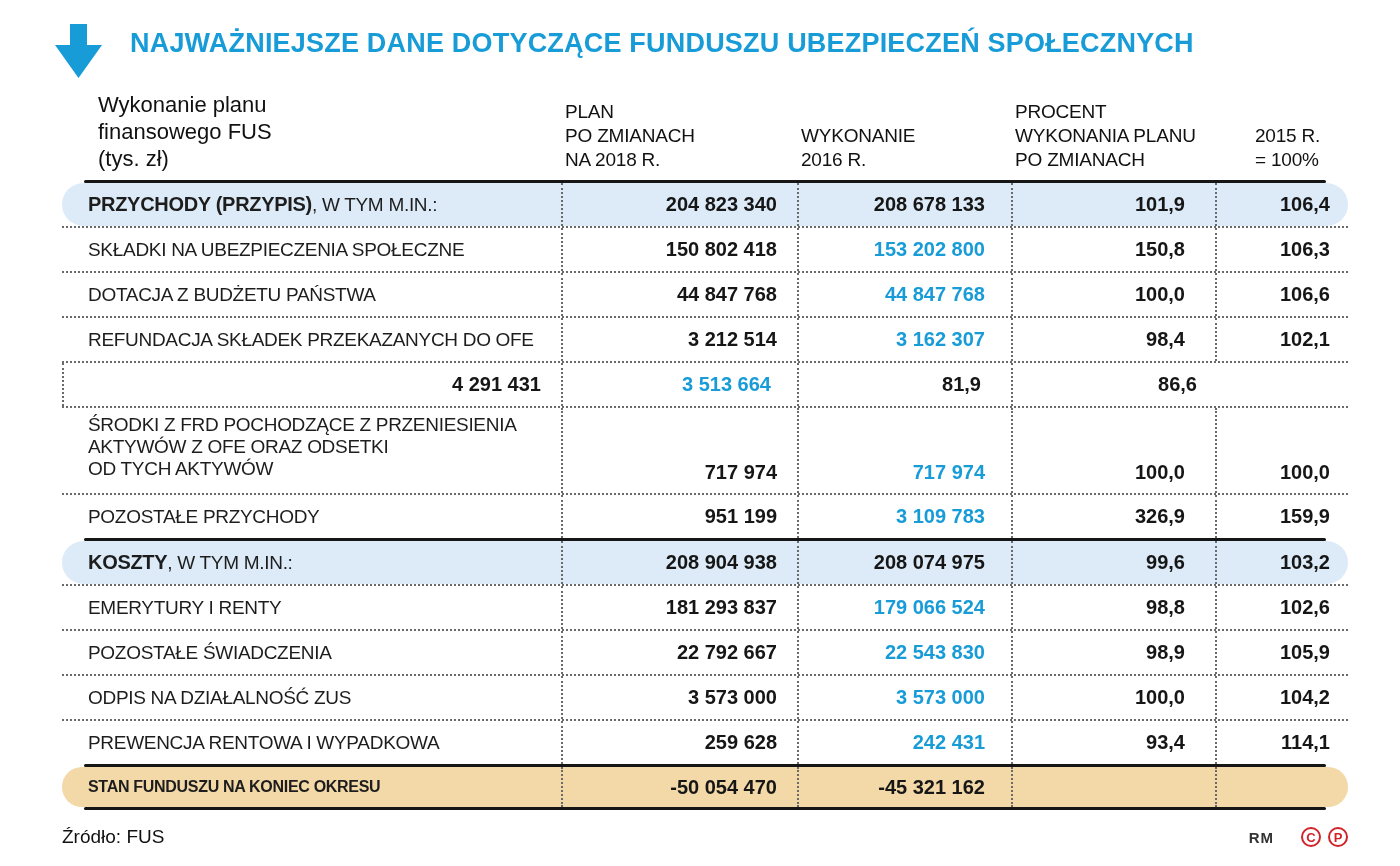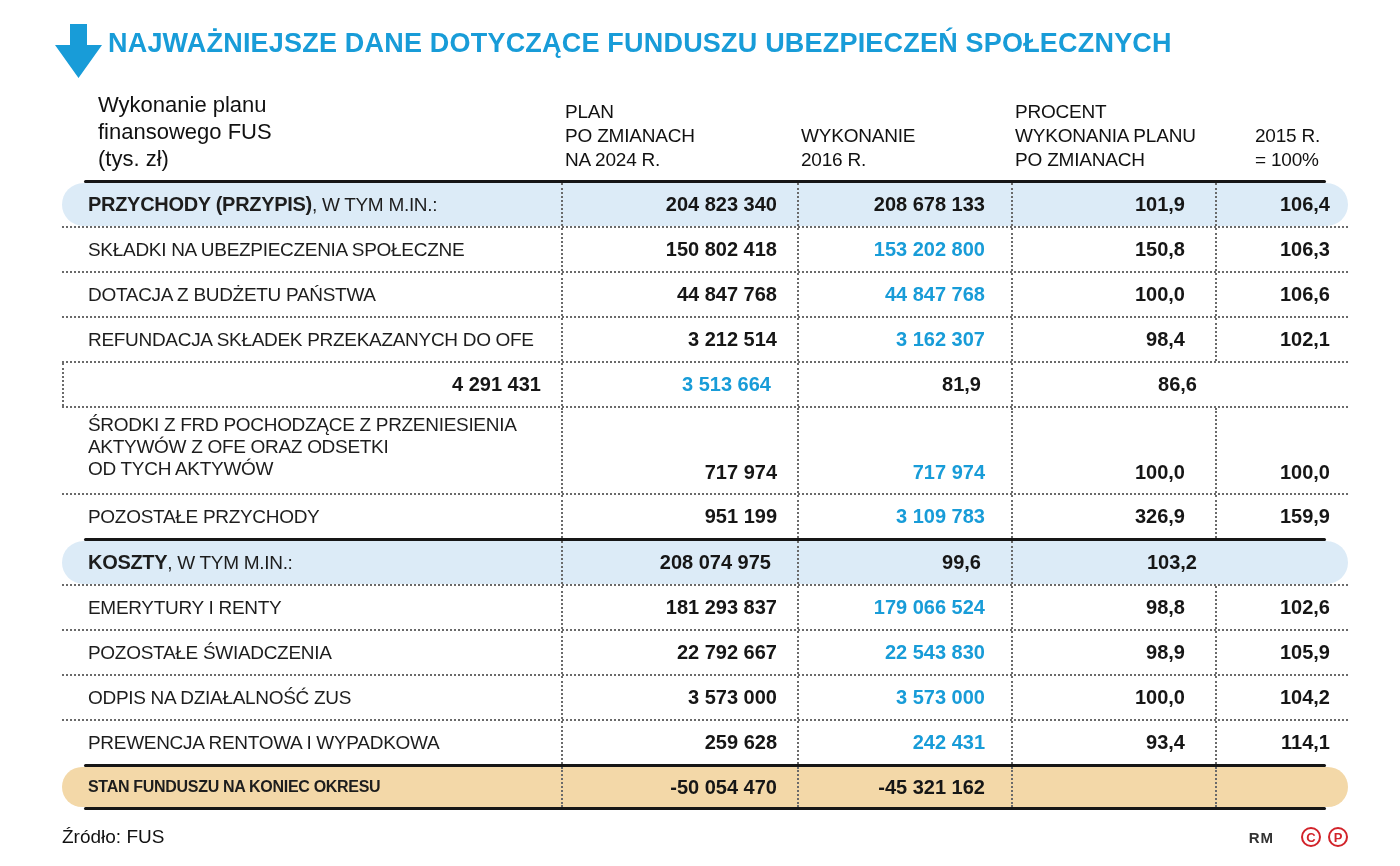--- a/index.html
+++ b/index.html
@@ -18,7 +18,7 @@
     color:var(--ink);
   }
   
-  .masthead{display:flex;align-items:flex-start;gap:6px;margin:24px 0 4px 55px;}
+  .masthead{display:flex;align-items:flex-start;gap:28px;margin:24px 0 4px 55px;}
   .arrow-wrap{flex:0 0 auto;}
   .title{
     font-size:27px;font-weight:700;color:var(--blue);

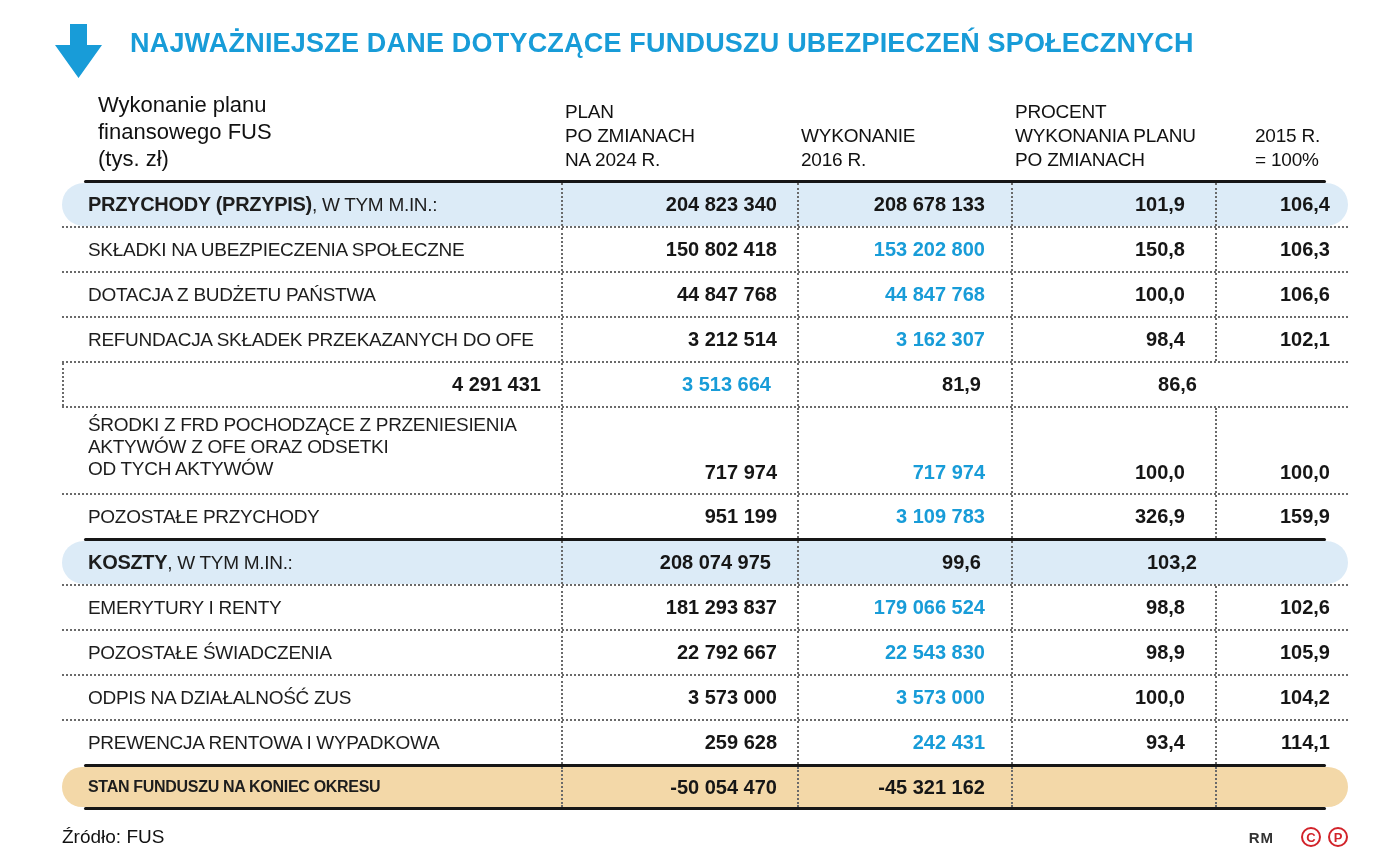--- a/index.html
+++ b/index.html
@@ -96,7 +96,7 @@
 (tys. zł)</div>
     <div class="col-h">PLAN
 PO ZMIANACH
-NA 2024 R.</div>
+NA 2018 R.</div>
     <div class="col-h">WYKONANIE
 2016 R.</div>
     <div class="col-h">PROCENT

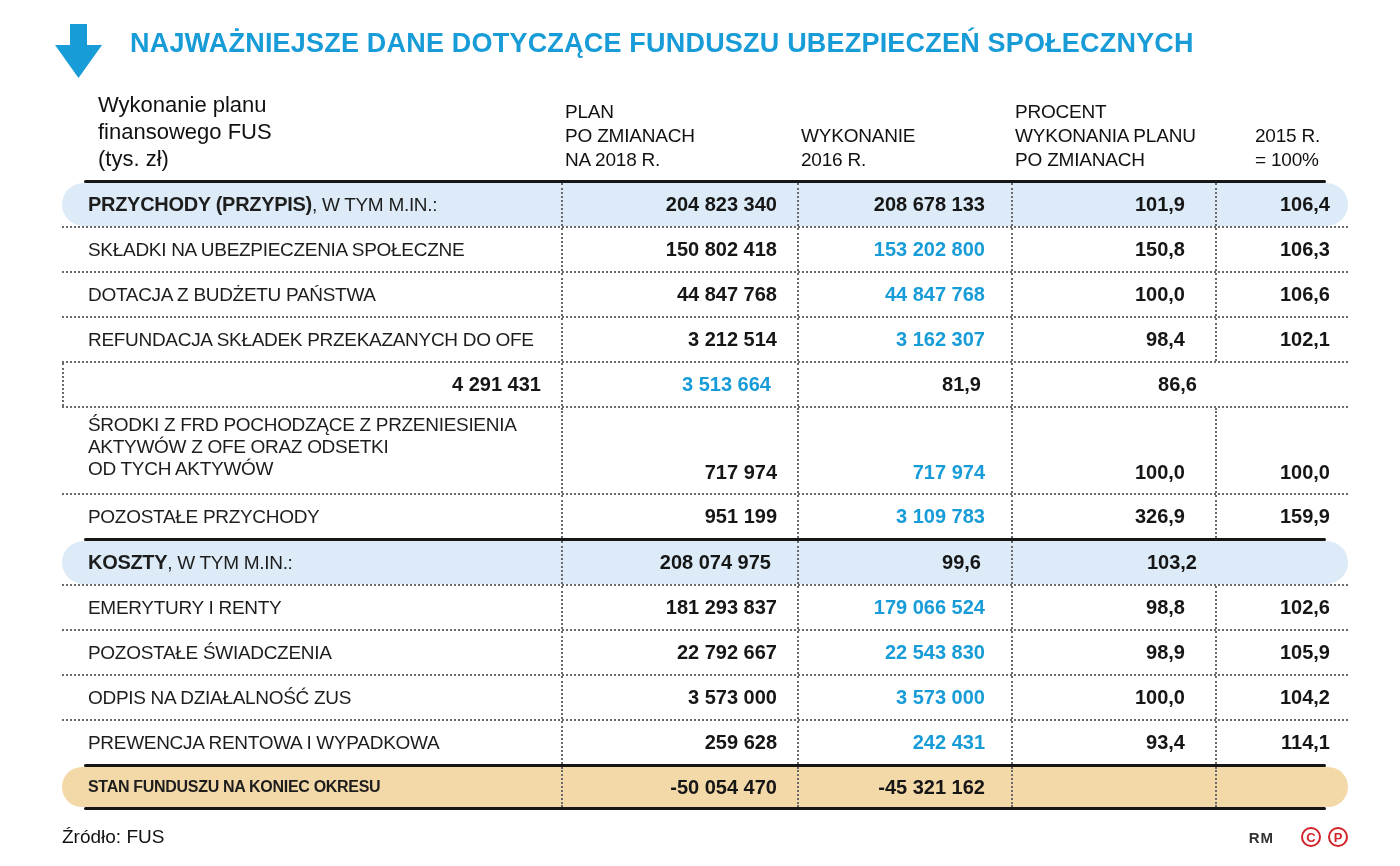--- a/index.html
+++ b/index.html
@@ -190,6 +190,7 @@
         <span class="lbl-bold">KOSZTY</span>
         <span class="lbl-rest">, W TYM M.IN.:</span>
       </div>
+    <div class="cell c-num c-plan">208 904 938</div>
     <div class="cell c-num c-wyk">208 074 975</div>
     <div class="cell c-num c-proc">99,6</div>
     <div class="cell c-num c-2015">103,2</div>

